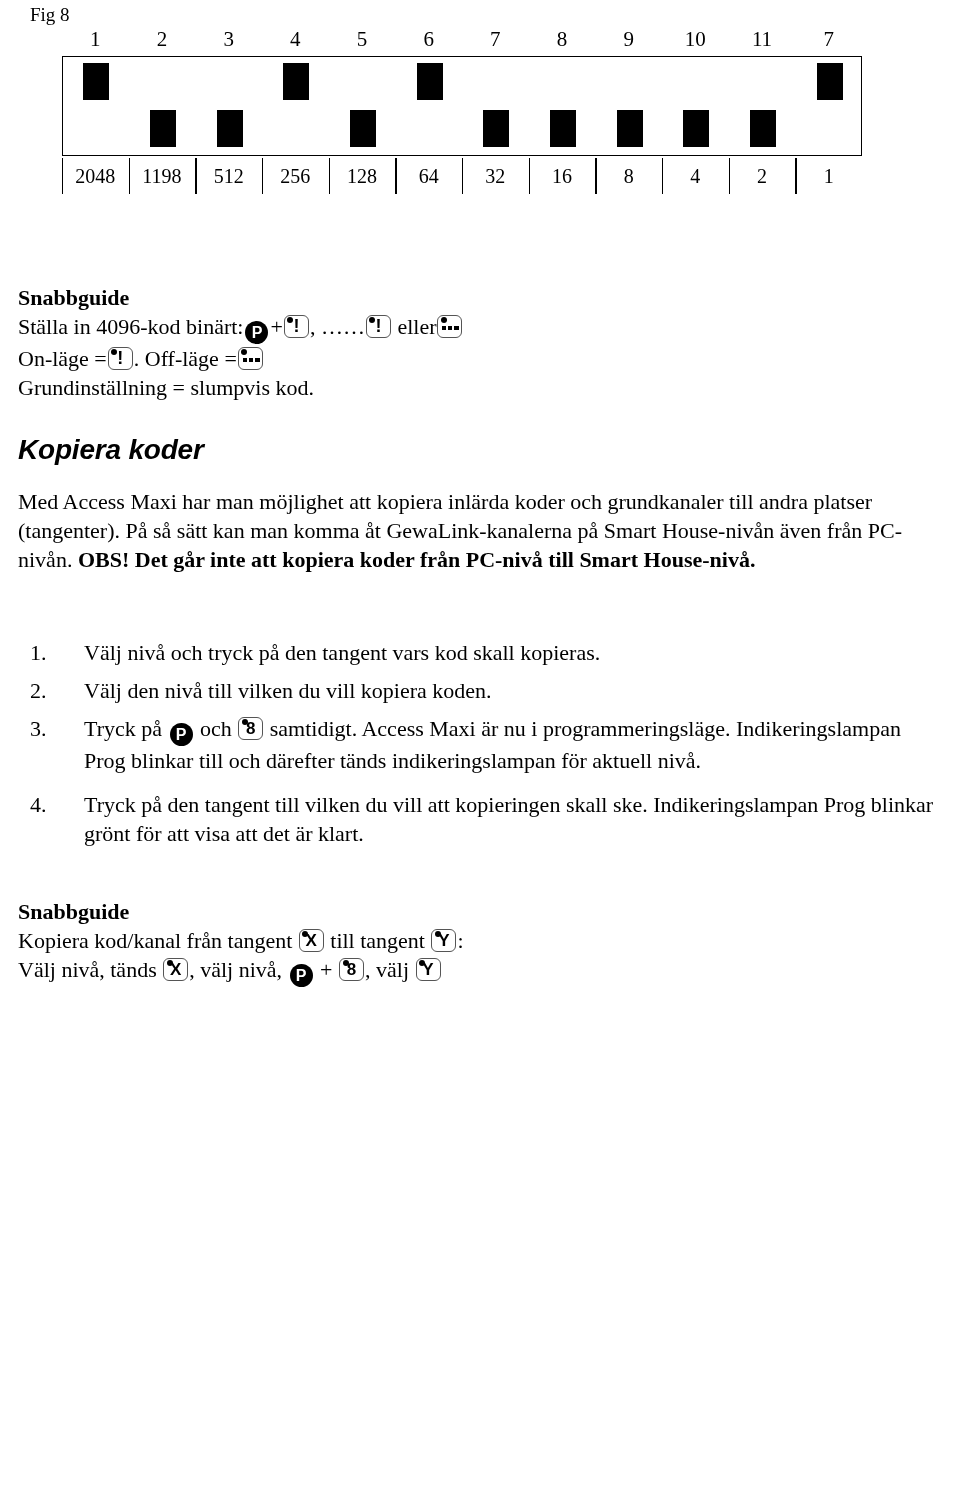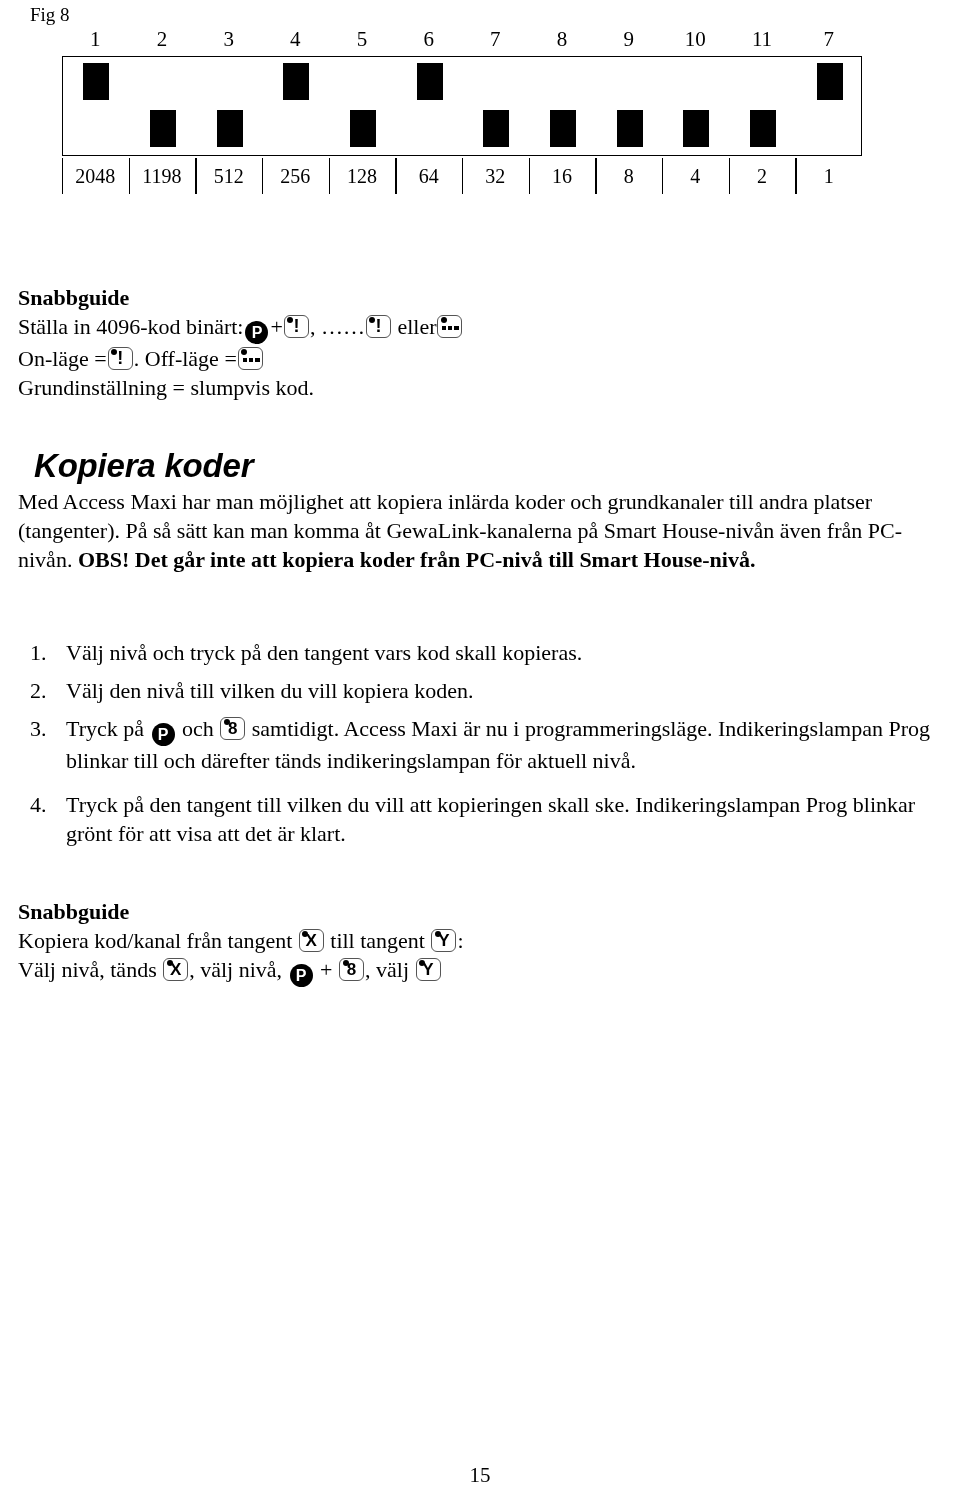--- a/index.html
+++ b/index.html
@@ -126,11 +126,11 @@
   .para b { font-weight: bold; }
 
   h2.section-title {
-    margin: 16px;
+    margin: 0;
     font-family: "Liberation Sans", "DejaVu Sans", sans-serif;
     font-style: italic;
     font-weight: bold;
-    font-size: 33px;
+    font-size: 28px;
     line-height: 40px;
     letter-spacing: -0.2px;
   }

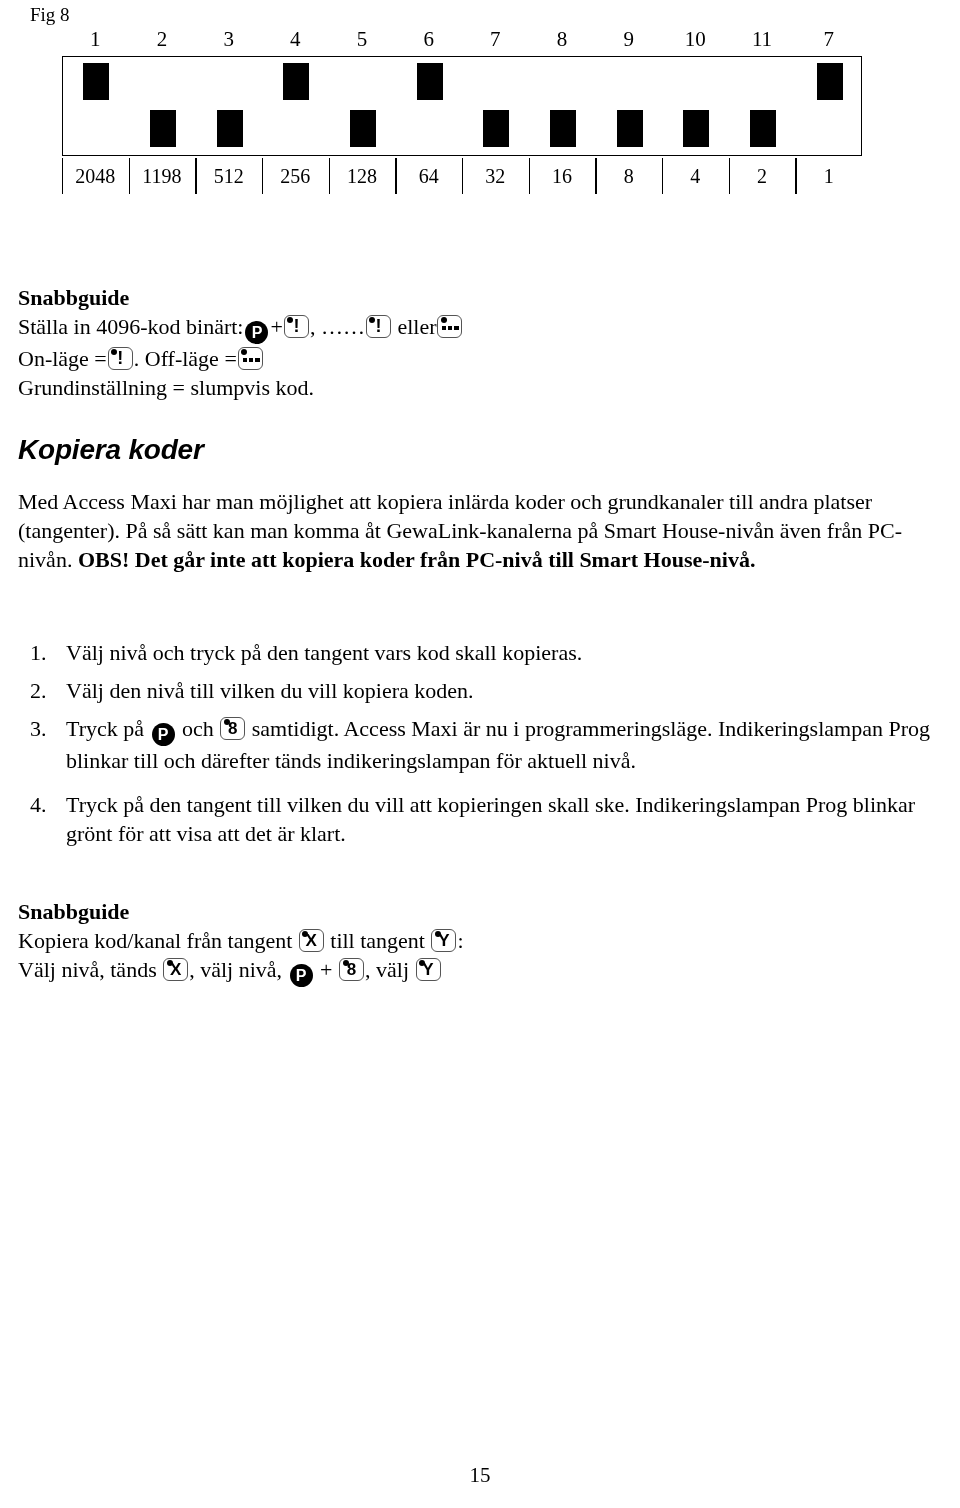--- a/index.html
+++ b/index.html
@@ -152,7 +152,7 @@
   }
   .list-item .body {
     display: block;
-    margin-left: 36px;
+    margin-left: 54px;
   }
 
   

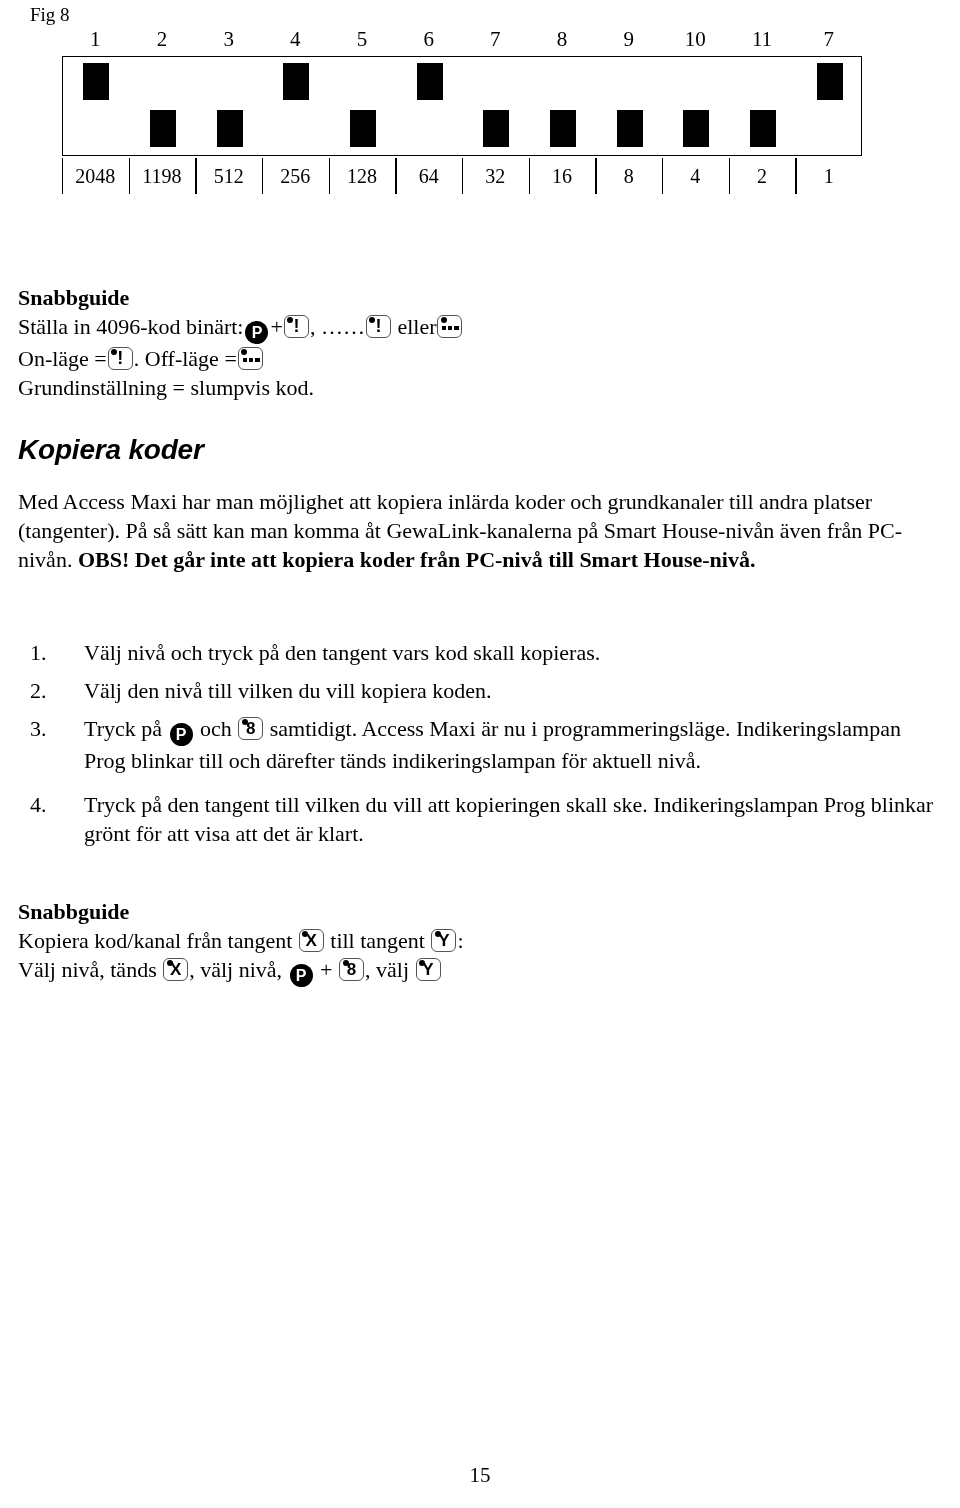--- a/index.html
+++ b/index.html
@@ -349,7 +349,6 @@
     <div class="para"><span>Välj nivå, tänds</span> <span class="key"><span class="dot"></span><span class="glyph">X</span></span><span>, välj nivå,</span> <span class="pkey">P</span> <span>+</span> <span class="key"><span class="dot"></span><span class="glyph">8</span></span><span>, välj</span> <span class="key"><span class="dot"></span><span class="glyph">Y</span></span></div>
   </div>
 
-  <div class="page-number">15</div>
 
 </div>
 

